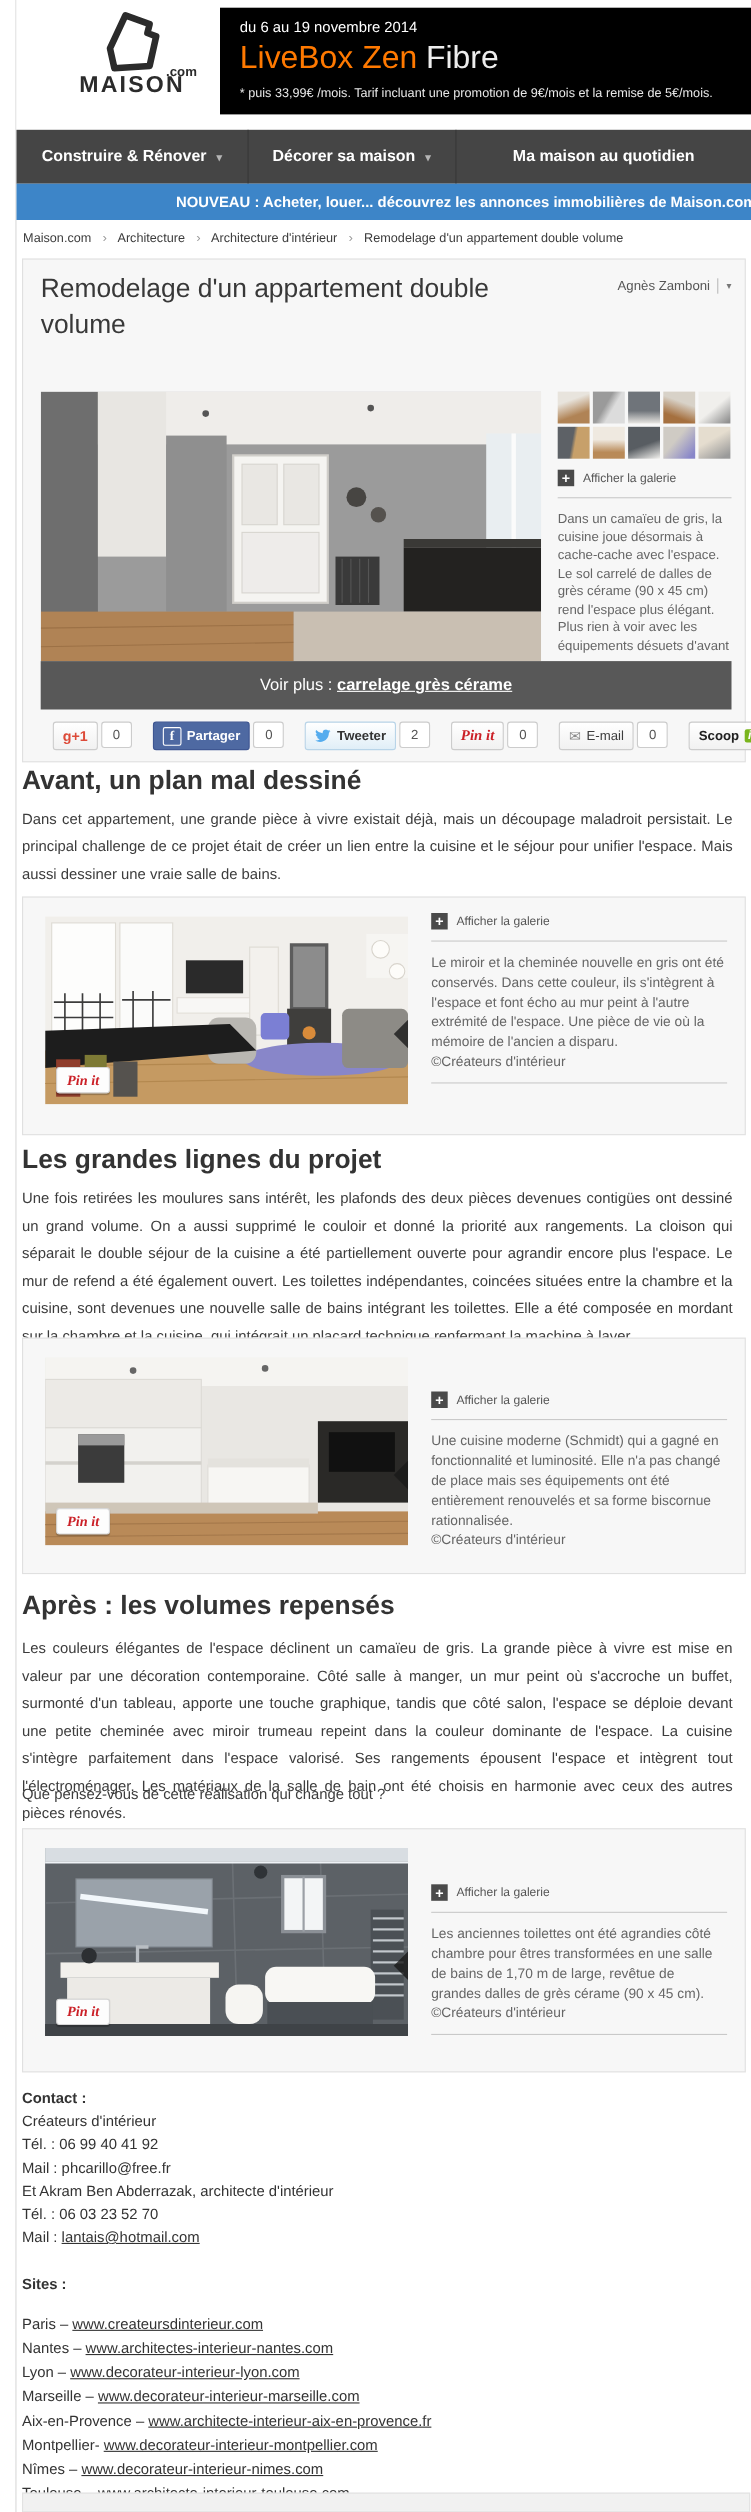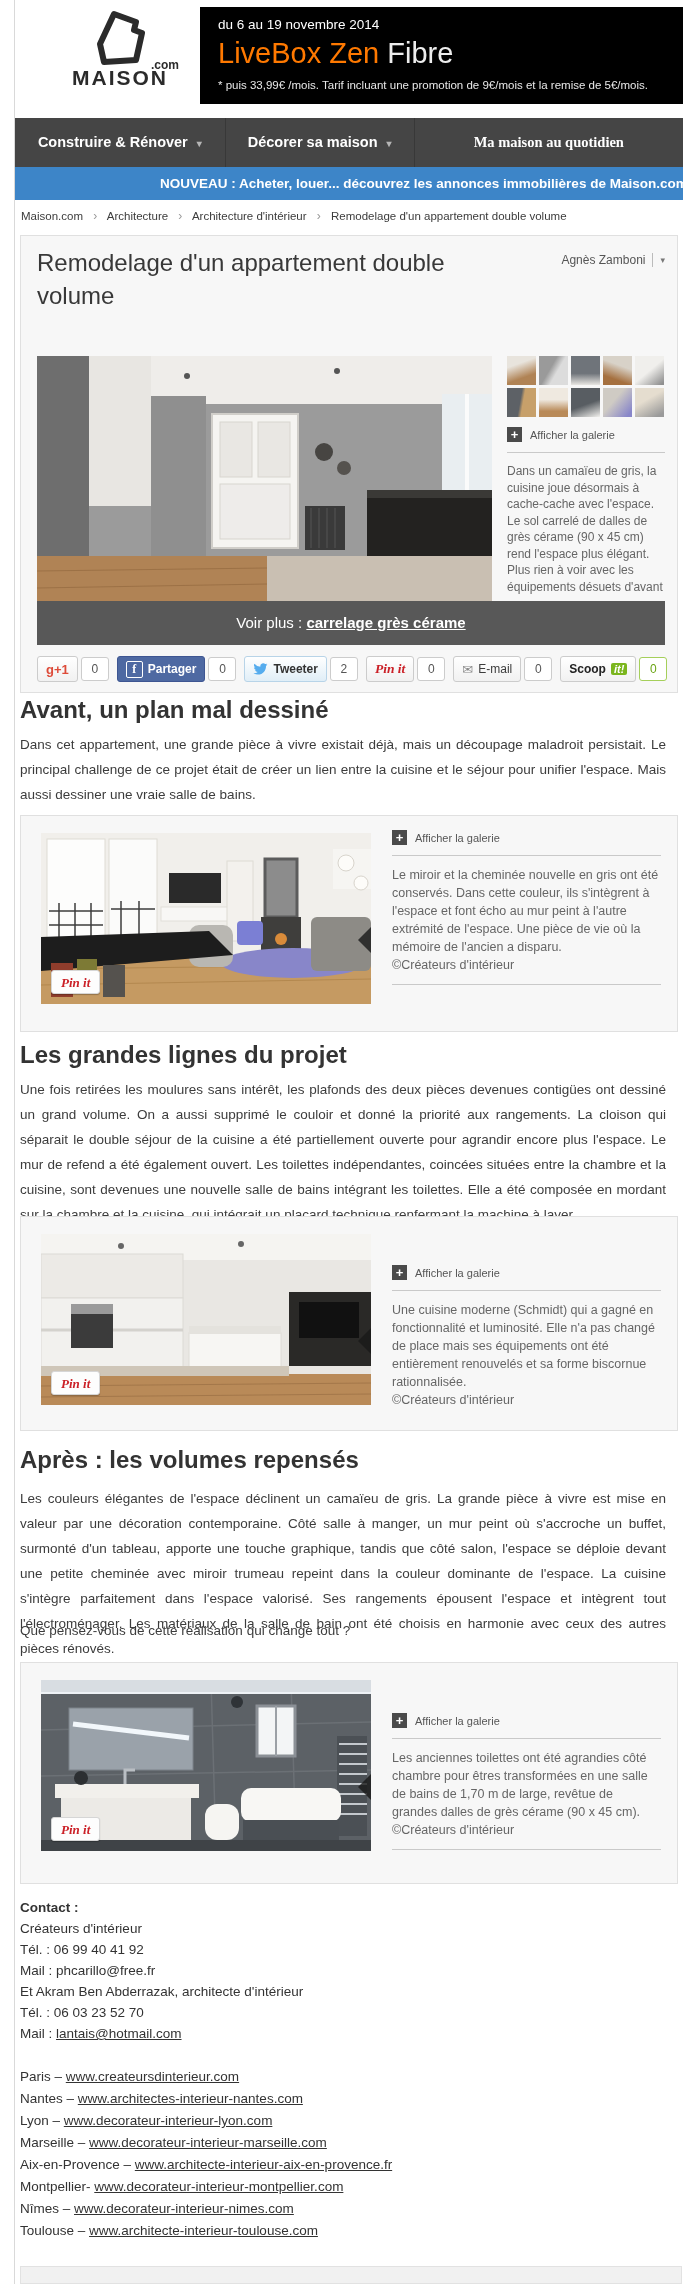--- a/index.html
+++ b/index.html
@@ -25,7 +25,7 @@
   .nav-item{height:49px;line-height:49px;text-align:center;color:#fff;font-weight:bold;font-size:14.5px;
             border-right:1px solid #383838;white-space:nowrap;cursor:pointer;overflow:hidden;}
   .nav-item .caret{color:#b5b5b5;font-size:10px;margin-left:9px;}
-  .n1{width:250px;} .n2{width:224px;} .n3{width:320px;border-right:none;font-family:Liberation Serif, serif;}
+  .n1{width:250px;} .n2{width:224px;} .n3{width:320px;border-right:none;}
 
   
   .banner{position:absolute;left:15px;top:167px;width:668px;height:33px;background:#3d85c8;color:#fff;

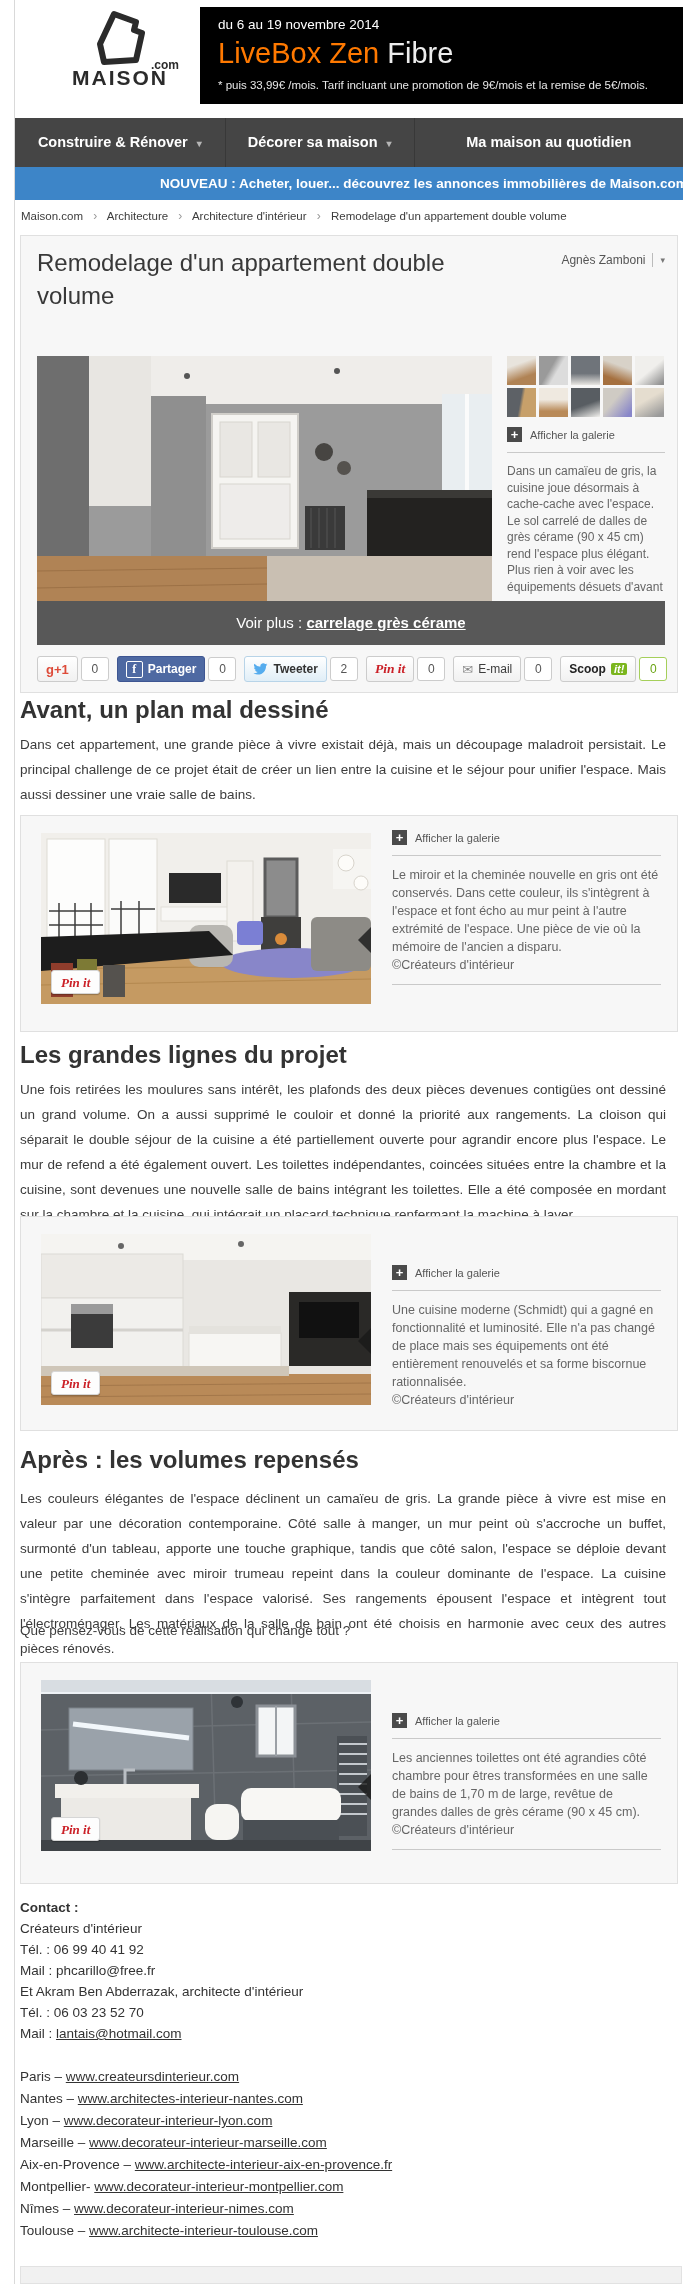--- a/index.html
+++ b/index.html
@@ -72,7 +72,7 @@
 
   
   .social{position:absolute;left:16px;top:420px;display:flex;align-items:center;gap:8px;}
-  .sgrp{display:flex;align-items:center;gap:3px;}
+  .sgrp{display:flex;align-items:flex-start;gap:3px;margin-left:11px;}
   .sbtn{height:24px;display:flex;align-items:center;gap:5px;padding:0 8px;font-size:12px;
         border:1px solid #ccc;border-radius:3px;background:linear-gradient(#fff,#f1f1f1);cursor:pointer;white-space:nowrap;}
   .bubble{height:22px;min-width:14px;border:1px solid #ccc;border-radius:3px;background:#fff;

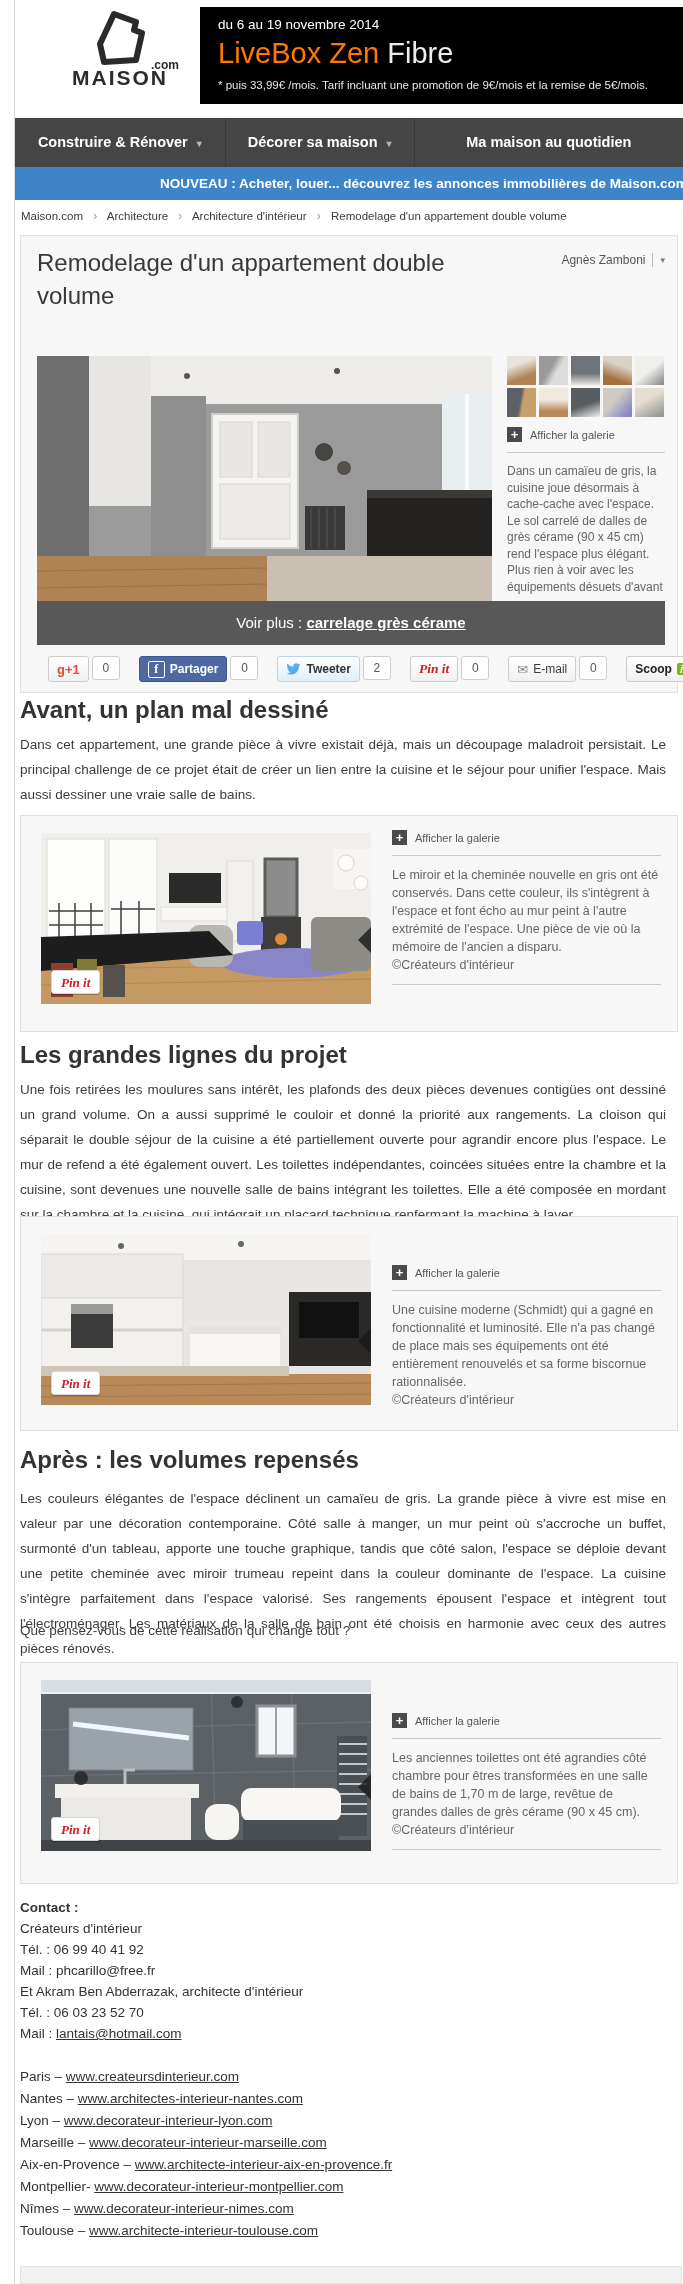--- a/index.html
+++ b/index.html
@@ -440,6 +440,7 @@
 </div>
 
 <div class="sites">
+  <div class="bold">Sites :</div>
   <div><span>Paris – </span><a>www.createursdinterieur.com</a></div>
   <div><span>Nantes – </span><a>www.architectes-interieur-nantes.com</a></div>
   <div><span>Lyon – </span><a>www.decorateur-interieur-lyon.com</a></div>

